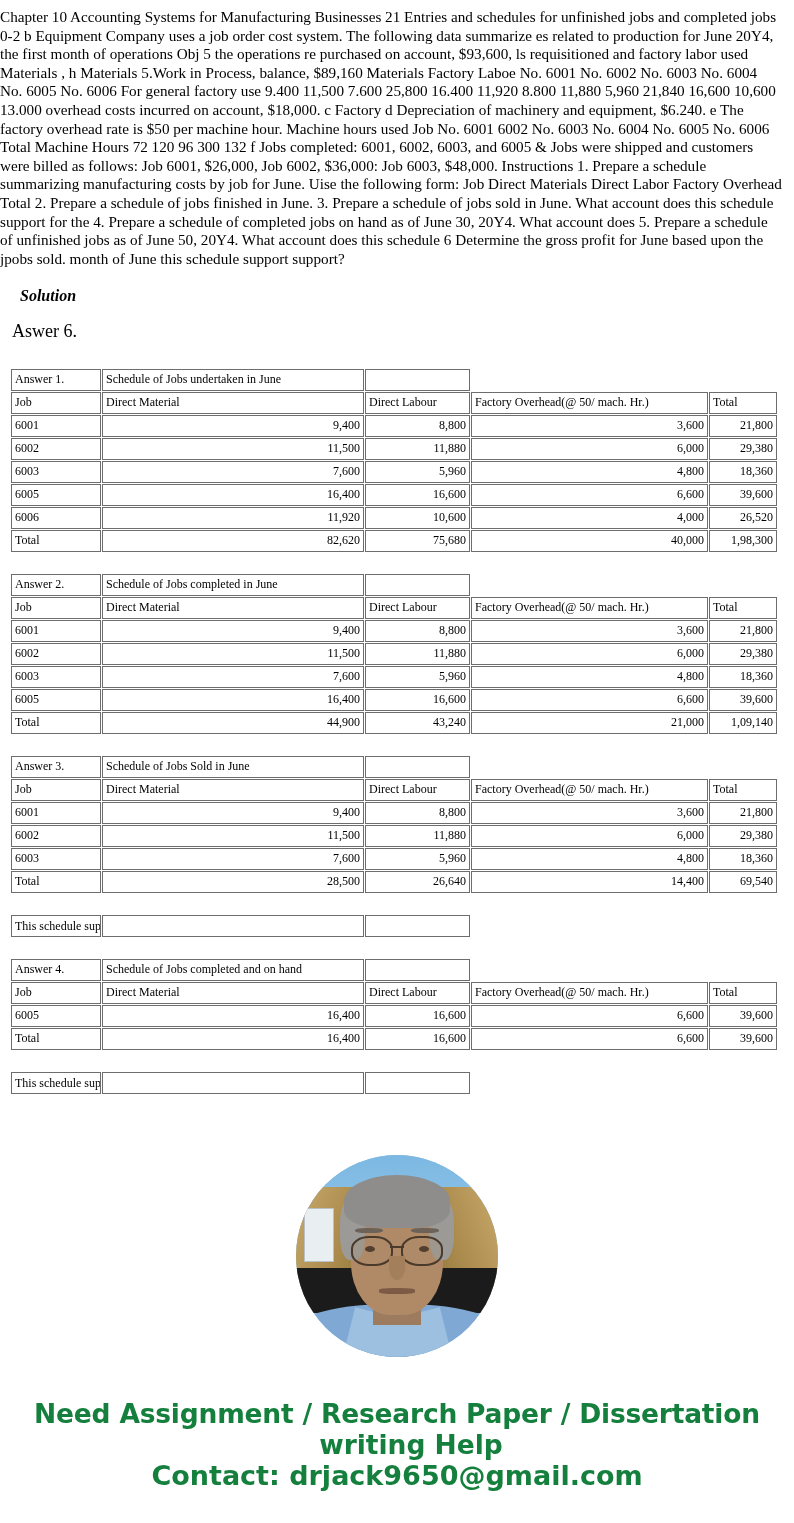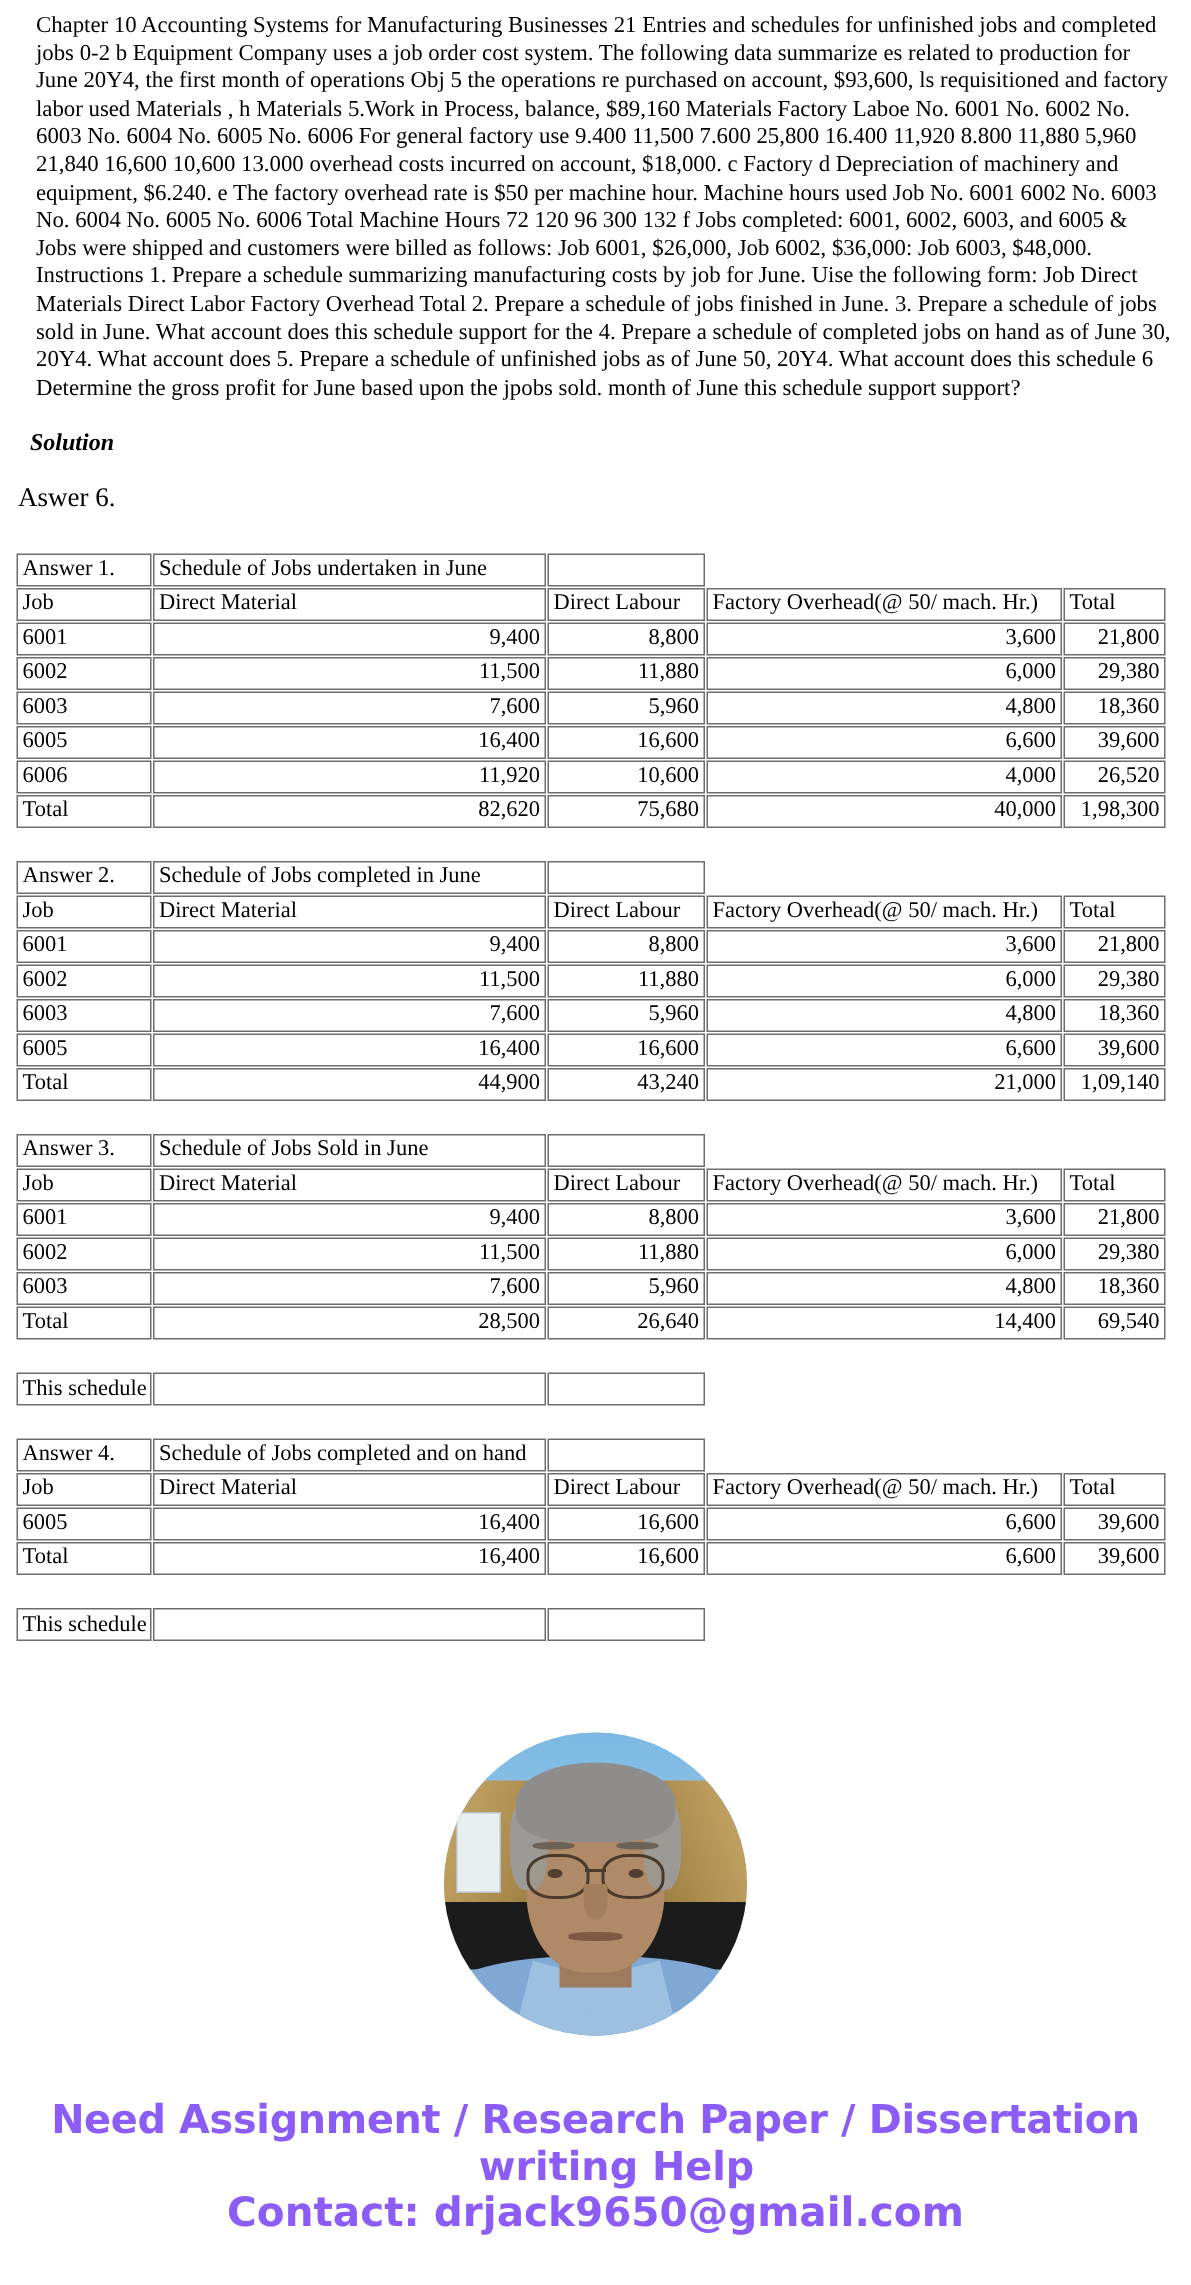--- a/index.html
+++ b/index.html
@@ -18,7 +18,7 @@
 
   
   .question-block {
-    padding: 8px 12px 0 24px;
+    padding: 8px 12px 0 0;
     font-size: 15.2px;
     line-height: 18.6px;
     text-align: left;

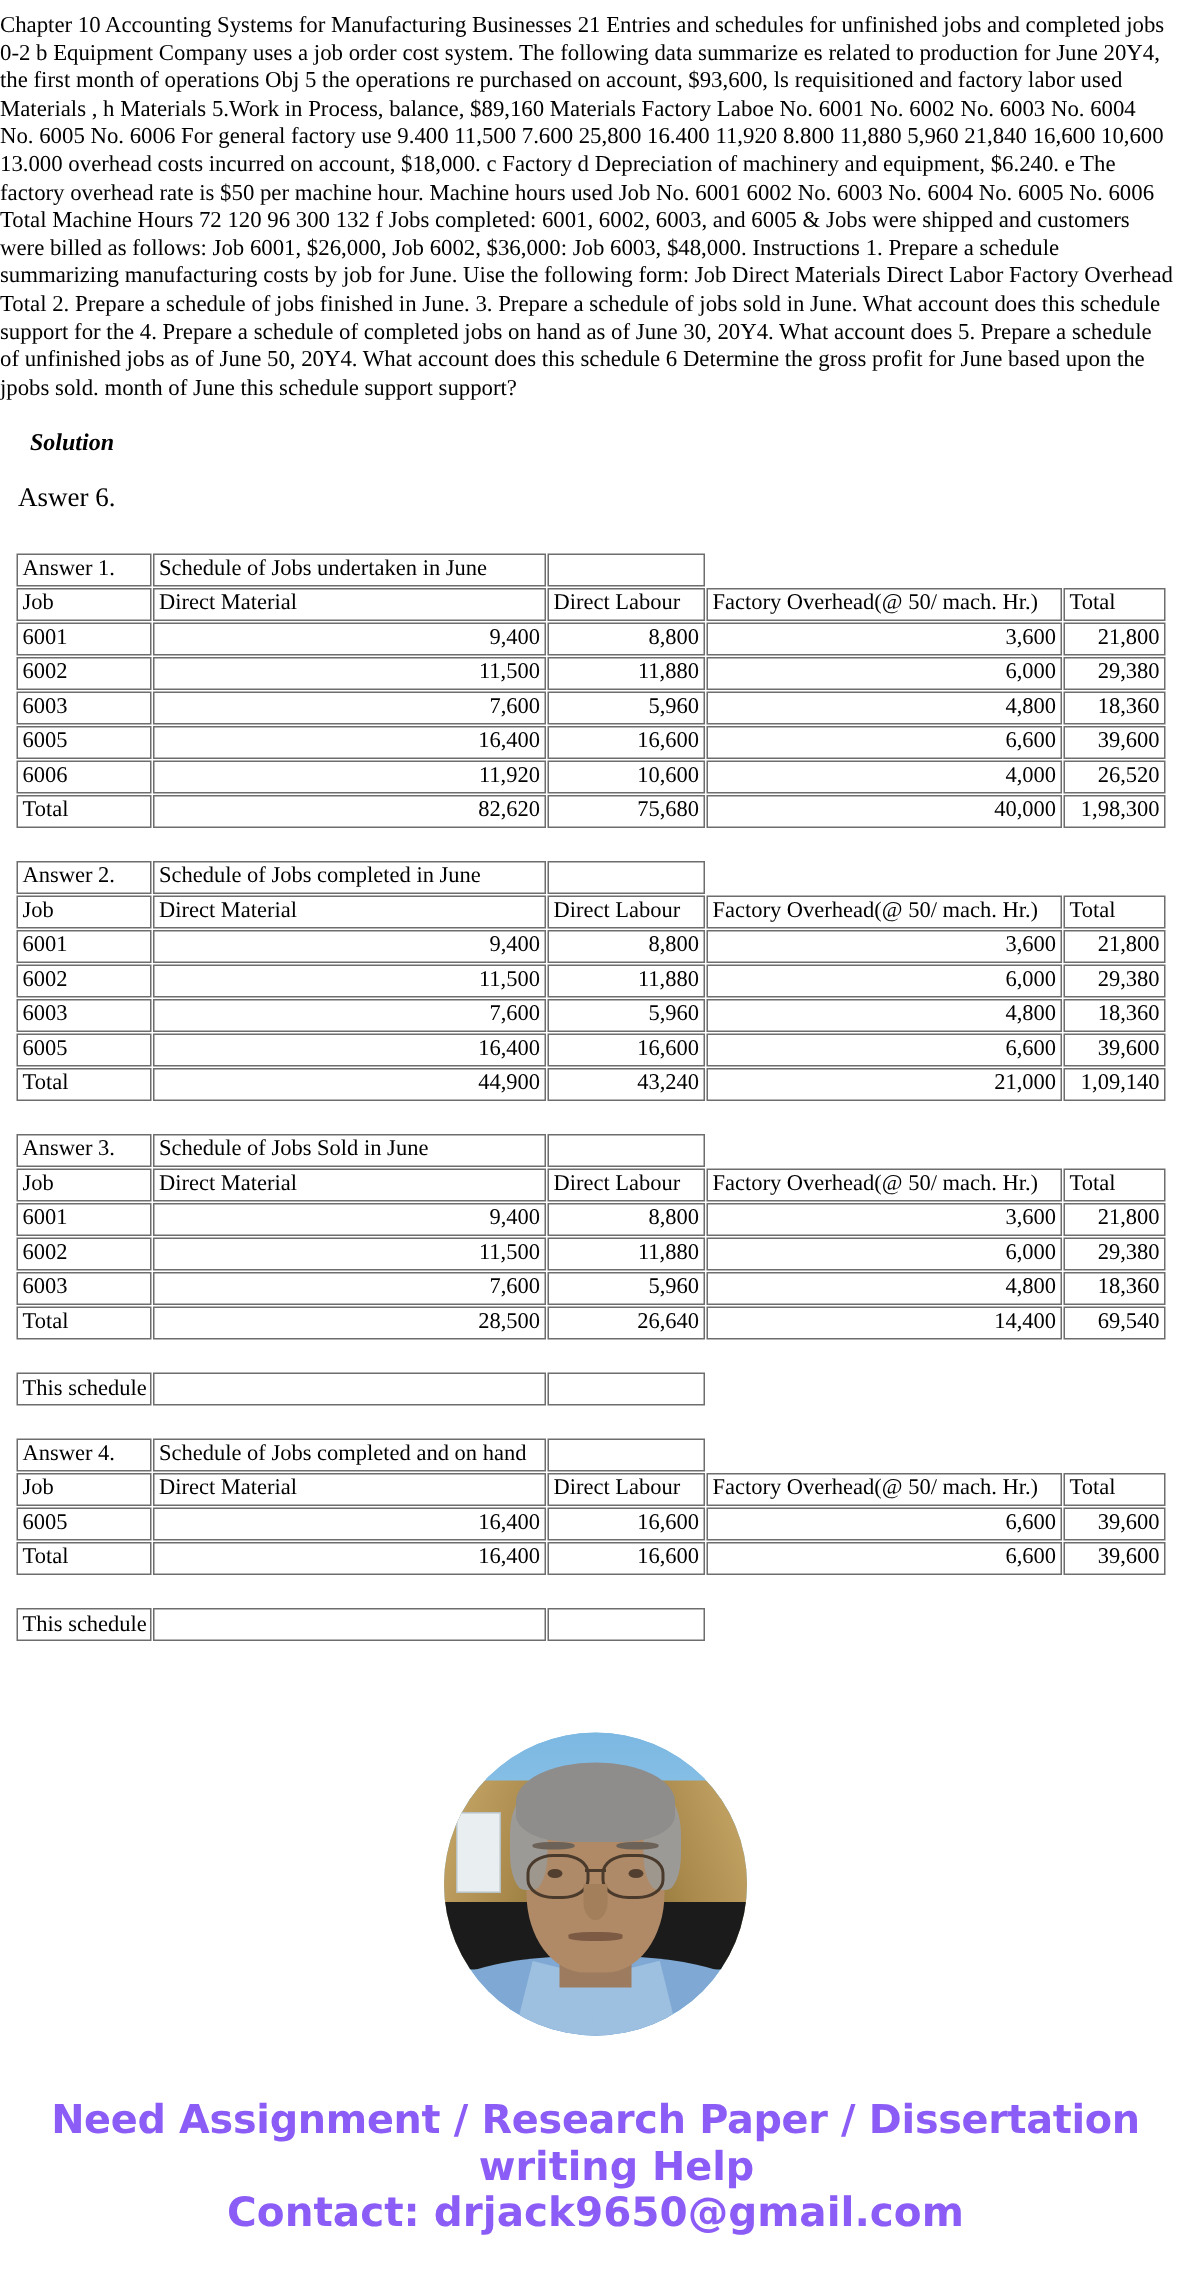--- a/index.html
+++ b/index.html
@@ -55,7 +55,7 @@
     table-layout: fixed;
     width: 764px;
     margin-left: 10px;
-    font-size: 15px;
+    font-size: 12px;
     line-height: 16px;
   }
 

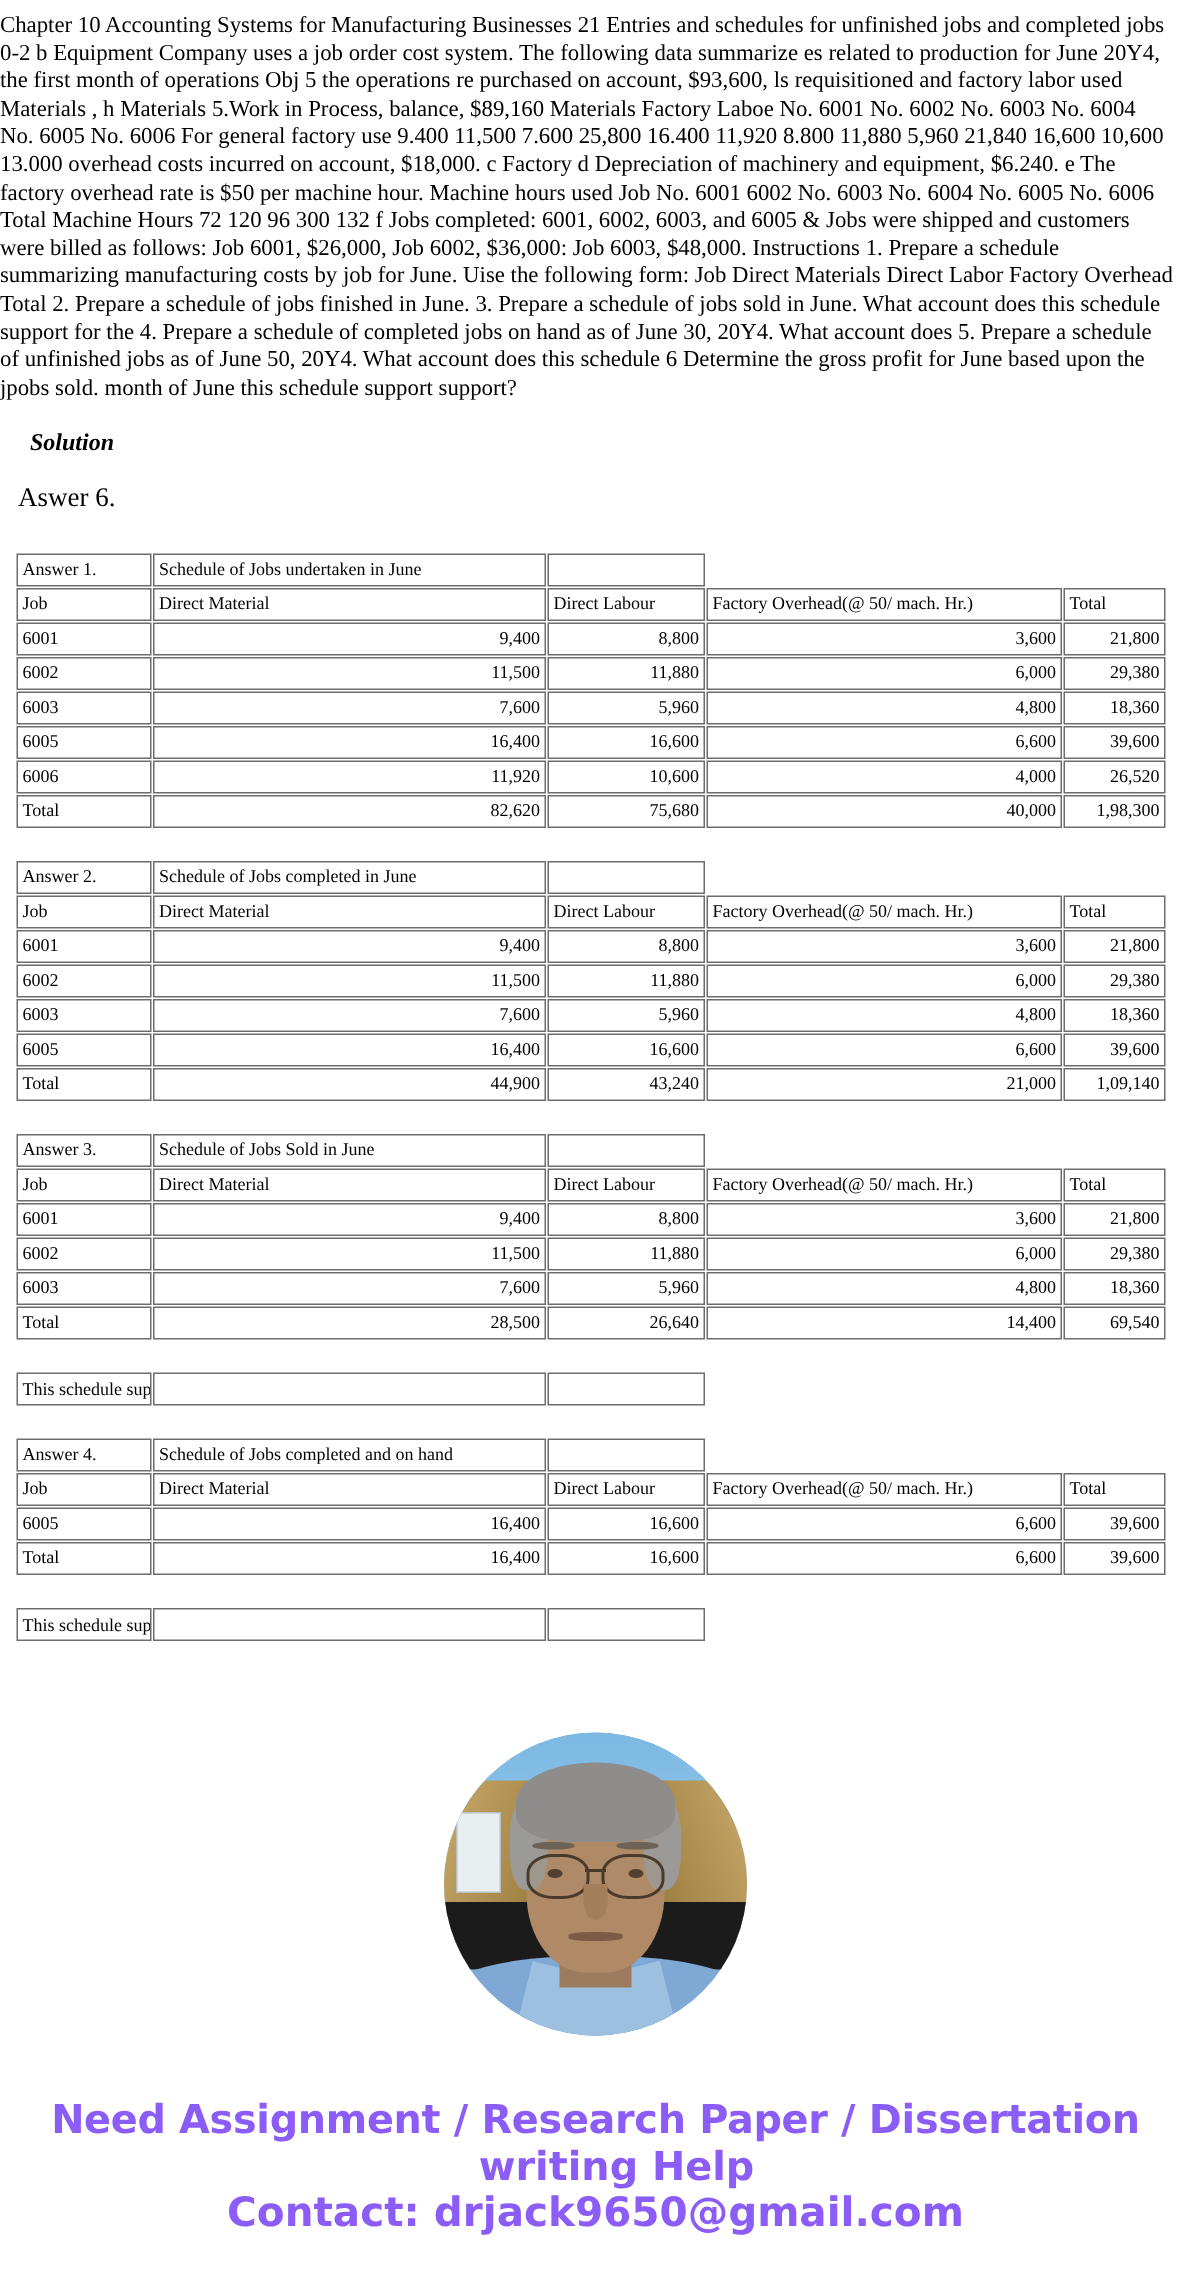--- a/index.html
+++ b/index.html
@@ -250,7 +250,7 @@
     text-align: center;
     font-family: "DejaVu Sans", "Liberation Sans", sans-serif;
     font-weight: bold;
-    color: #8b5cf6;
+    color: #15803d;
   }
   .footer .l1 {
     font-size: 26.5px;

